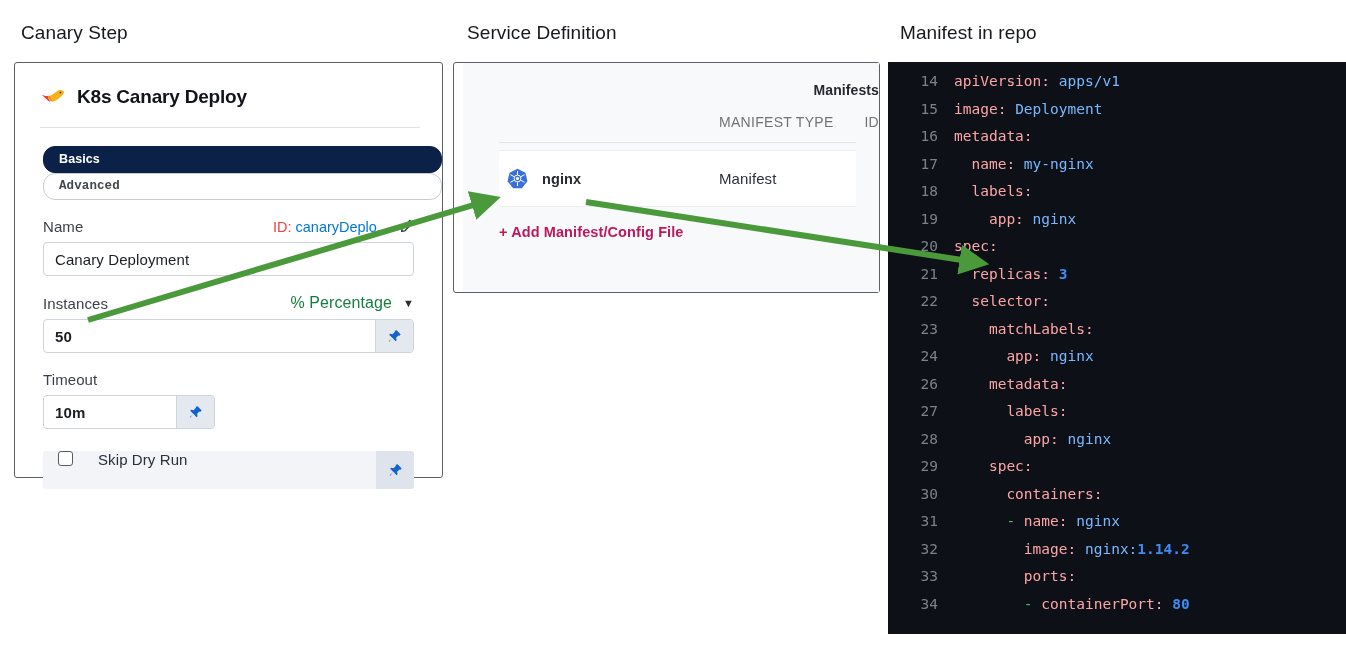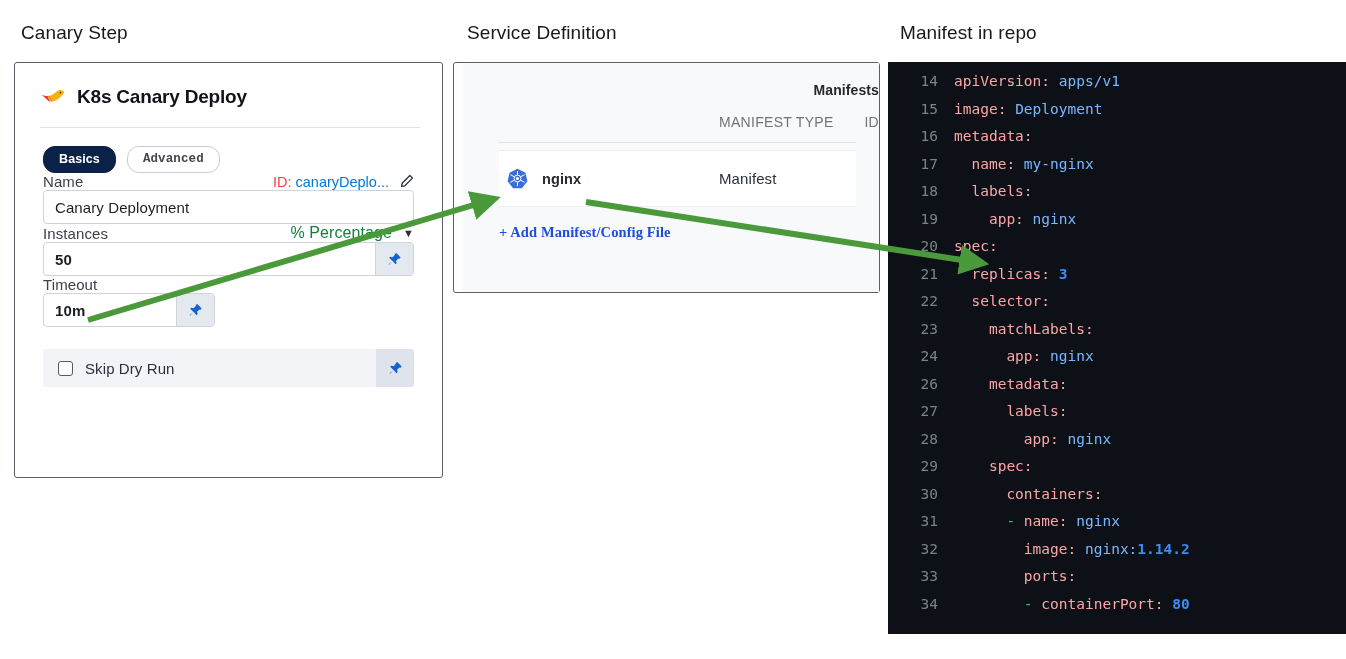--- a/index.html
+++ b/index.html
@@ -53,7 +53,7 @@
     margin: 19px 22px 0 25px;
   }
 
-  .pill-row { display: flex; gap: 11px; padding: 18px 0 0 28px; }
+  .pill-row { display: flex; padding: 18px 0 0 28px; flex-direction: column; }
   .pill {
     font-size: 12.5px; font-weight: bold;
     padding: 5px 15px 6px; border-radius: 12px;

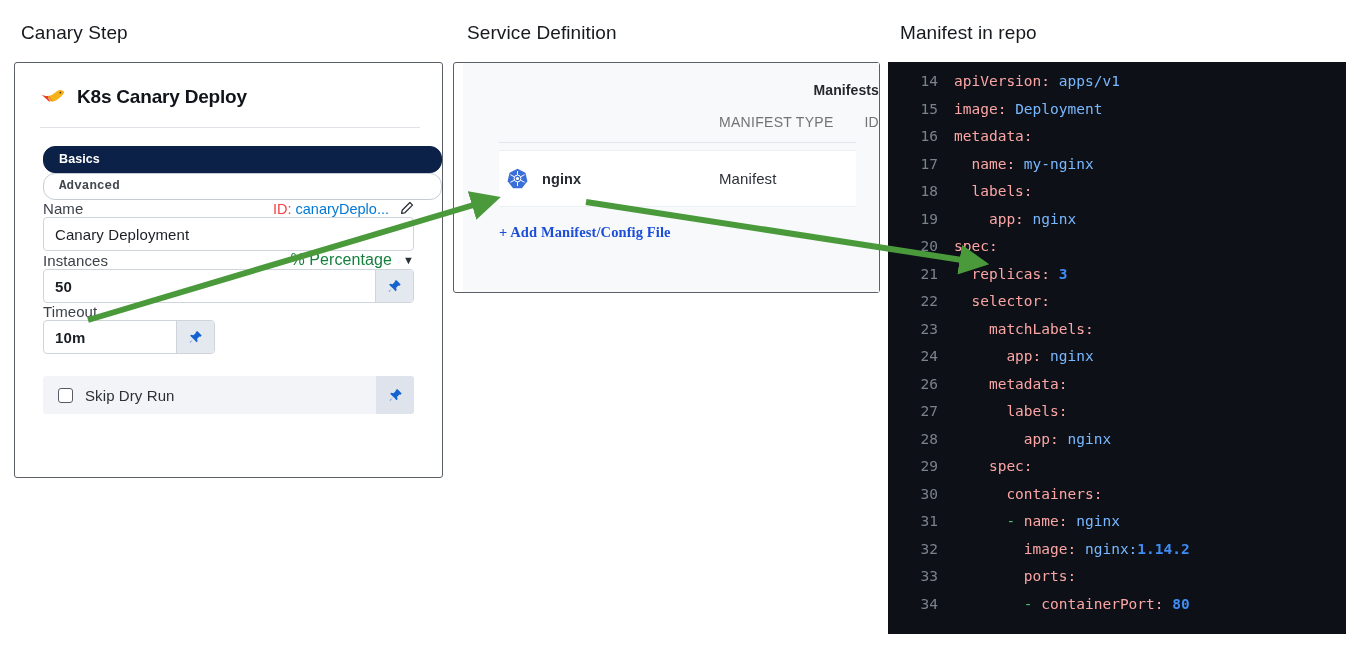--- a/index.html
+++ b/index.html
@@ -65,6 +65,7 @@
   .field-block { padding: 0 28px; }
   .label-row {
     display: flex; align-items: center;
+    margin-top: 18px;
     text-align: right;
   }
   .f-label {

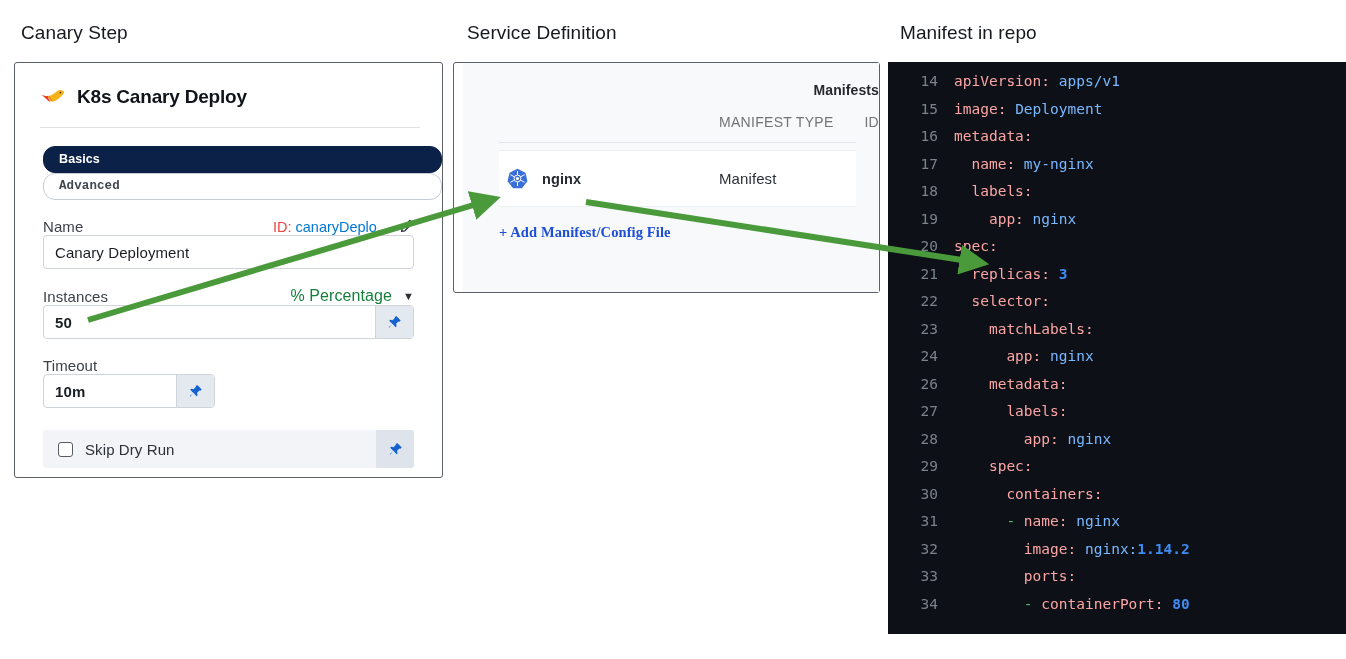--- a/index.html
+++ b/index.html
@@ -166,8 +166,8 @@
     font-size: 15px; color: #2b3039; letter-spacing: .1px;
   }
   .svc-add {
-    font-size: 14.5px; font-weight: bold; color: #1d4ed8;
-    padding: 17px 0 0 36px; letter-spacing: .1px; font-family: Liberation Serif, serif;
+    font-size: 14.5px; font-weight: bold; color: #be185d;
+    padding: 17px 0 0 36px; letter-spacing: .1px;
   }
 
   

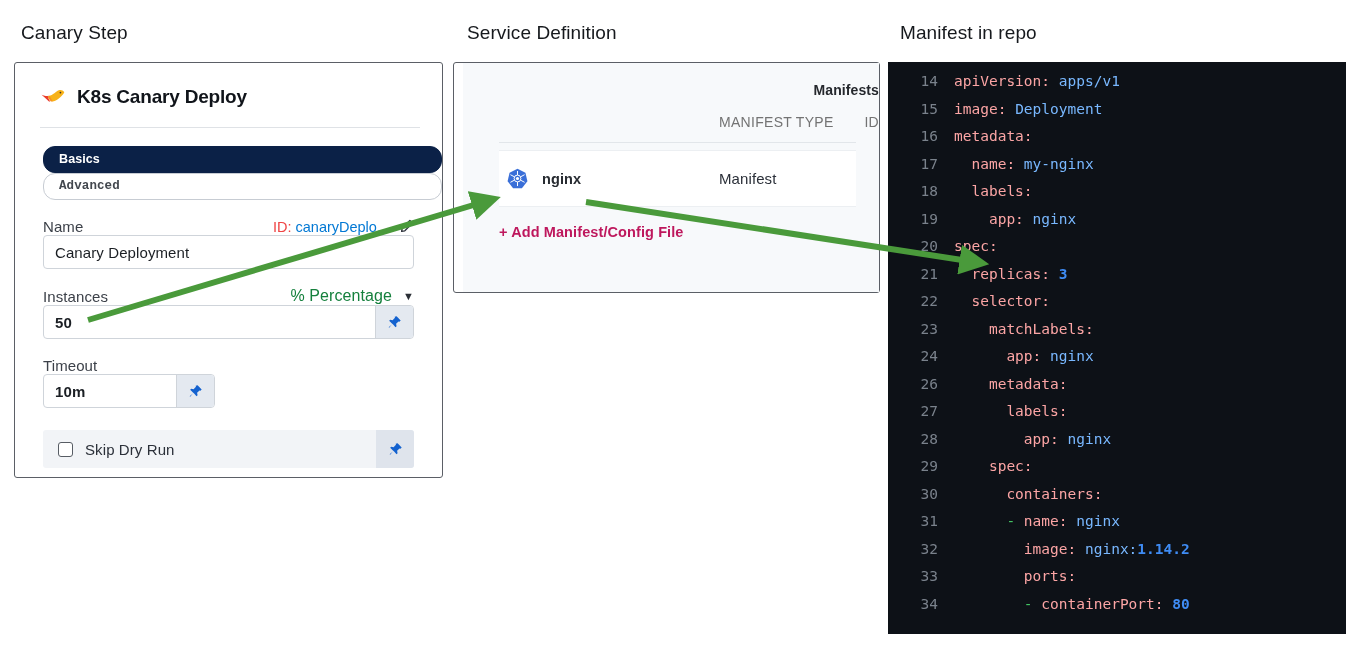--- a/index.html
+++ b/index.html
@@ -82,7 +82,7 @@
   .pencil-icon { margin-left: 10px; width: 15px; height: 15px; display: inline-block; }
 
   .input-wrap {
-    display: flex; 
+    display: flex; margin-top: 7px;
     border: 1px solid #cfd4da; border-radius: 4px;
     background: #ffffff; overflow: hidden;
     height: 34px; align-items: stretch;

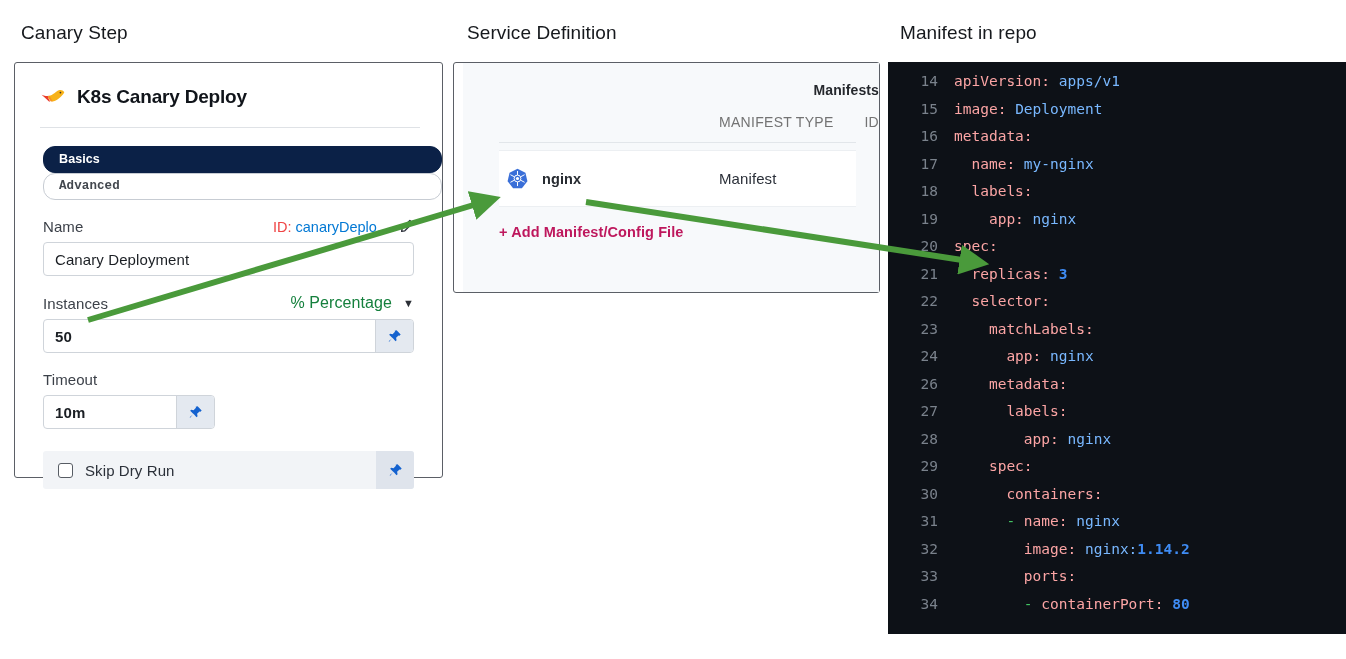--- a/index.html
+++ b/index.html
@@ -119,8 +119,8 @@
     border-radius: 3px;
   }
   .check-left {
-    flex: 1 1 auto; display: flex; align-items: center;
-    padding-left: 15px; gap: 12px;
+    flex: 1 1 auto; display: flex; align-items: flex-start;
+    padding-left: 15px; gap: 25px;
   }
   .checkbox {
     width: 15px; height: 15px;

